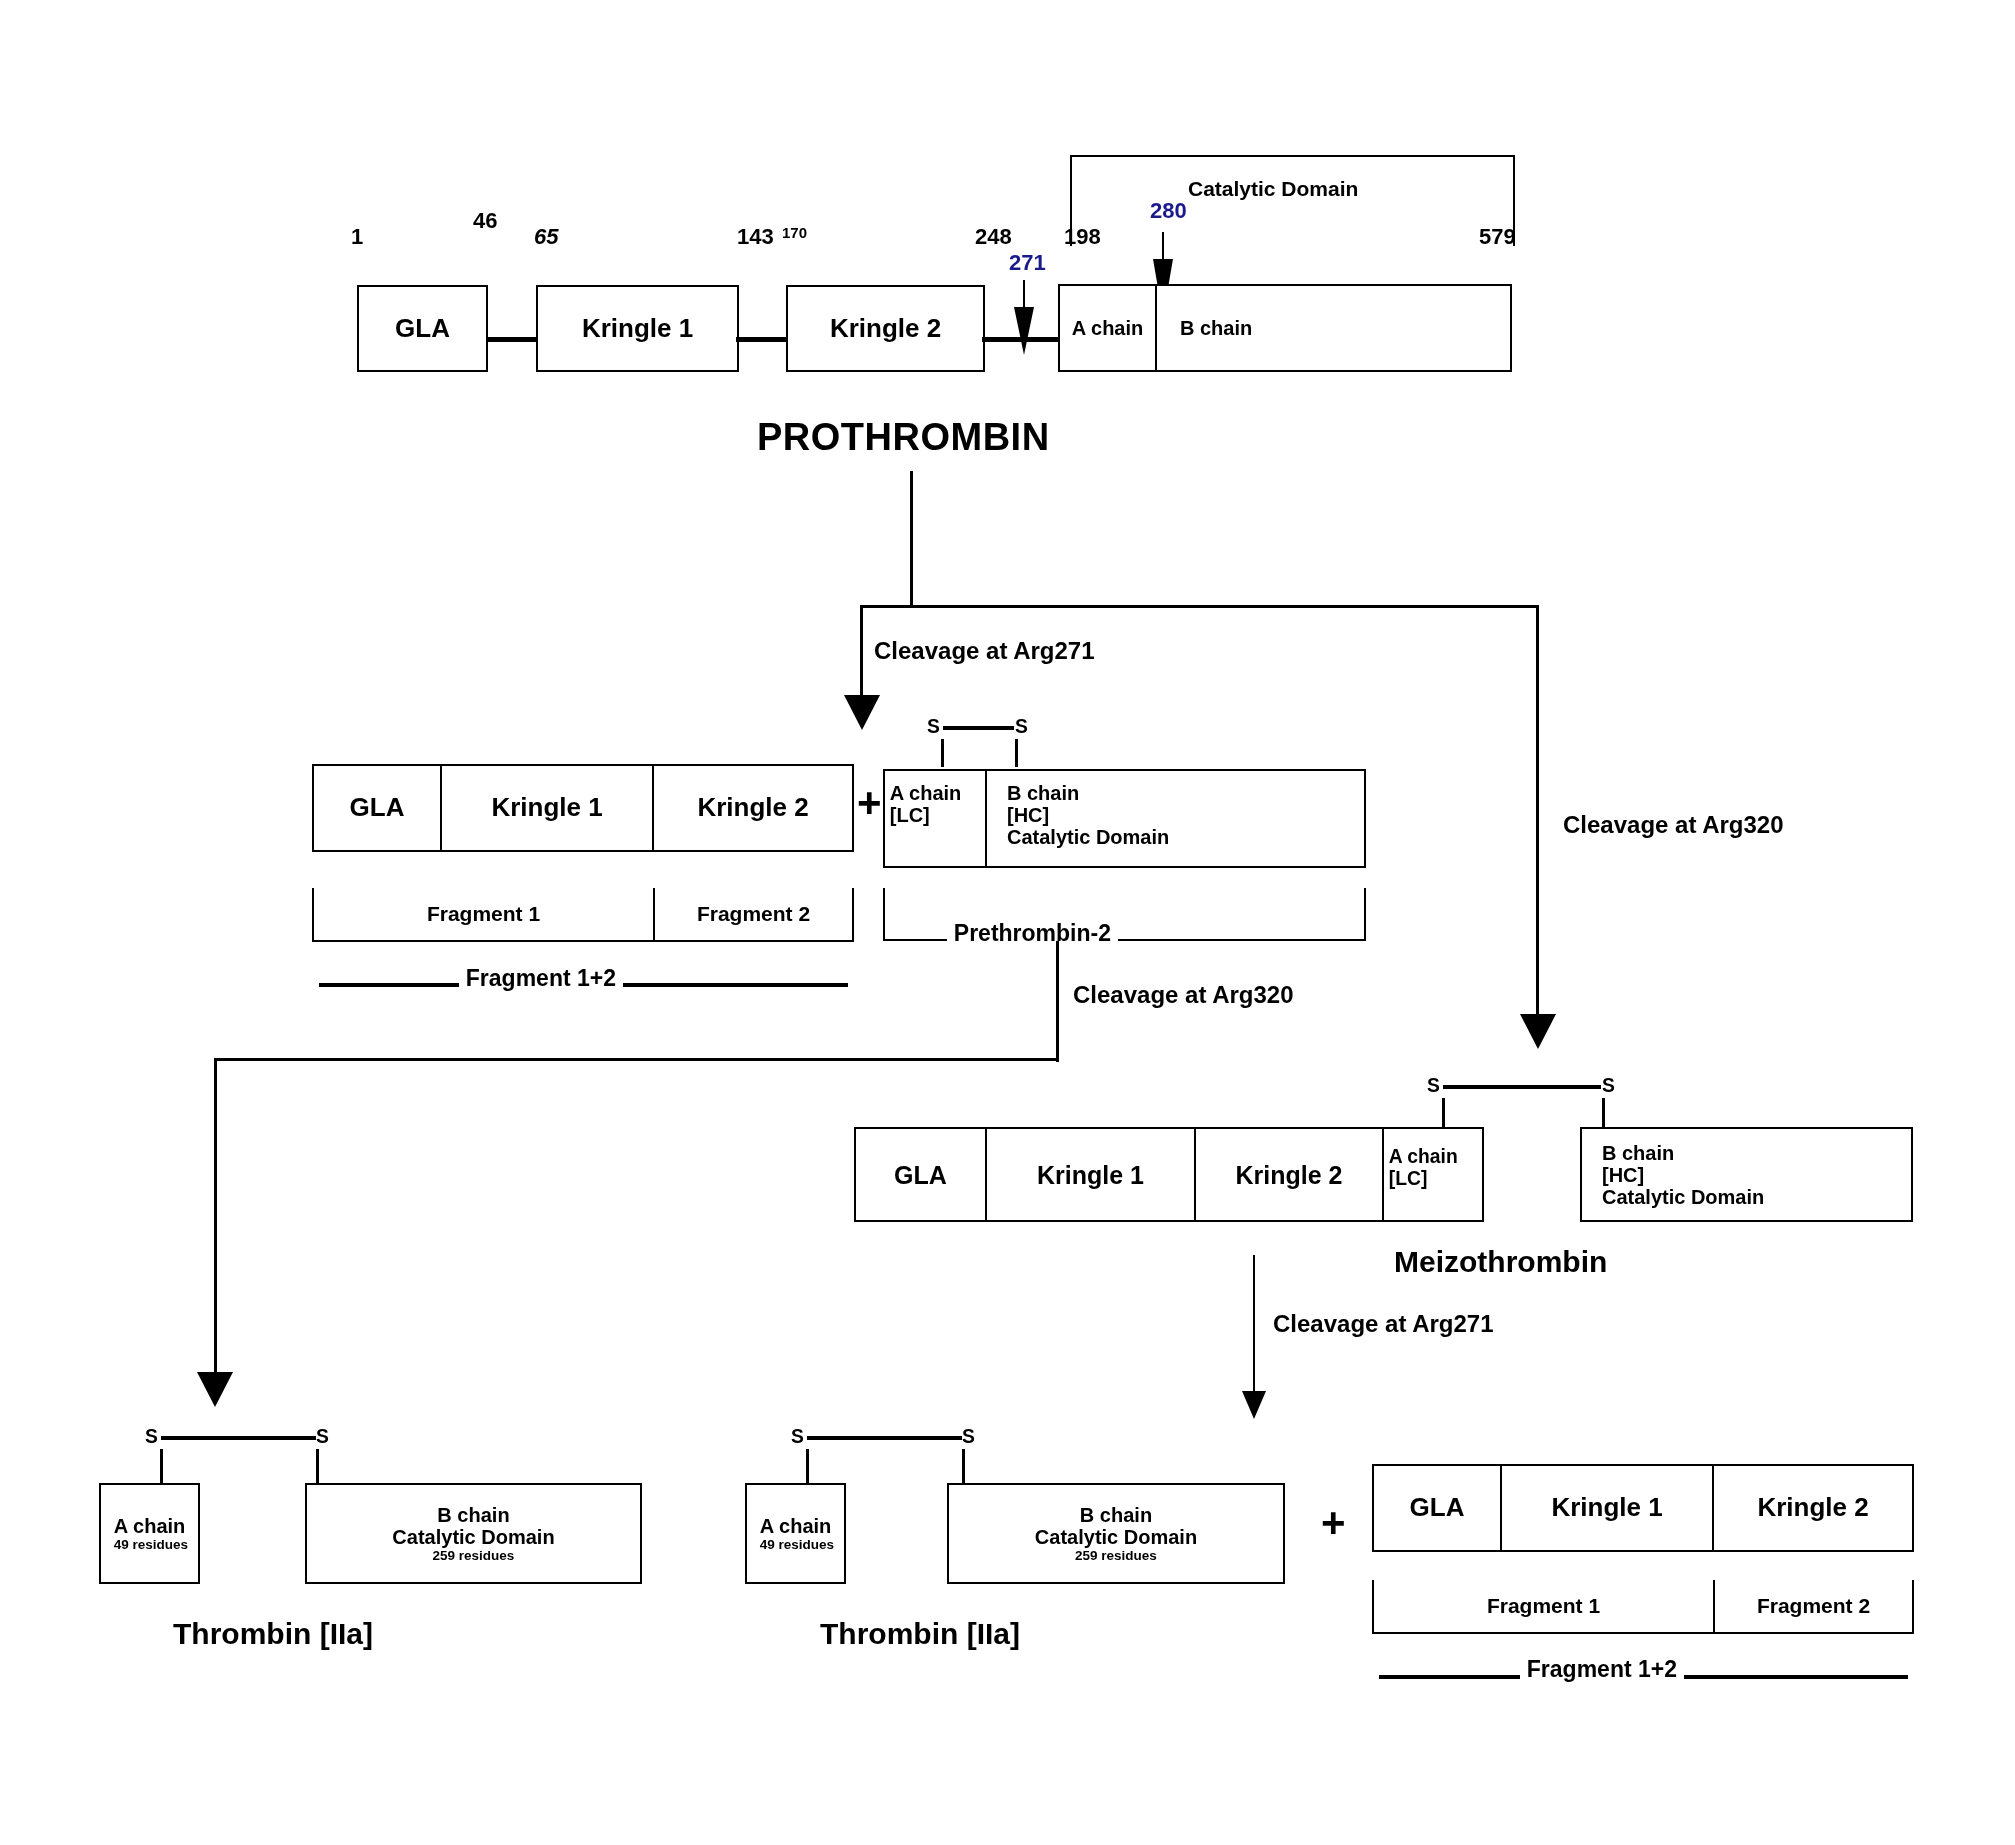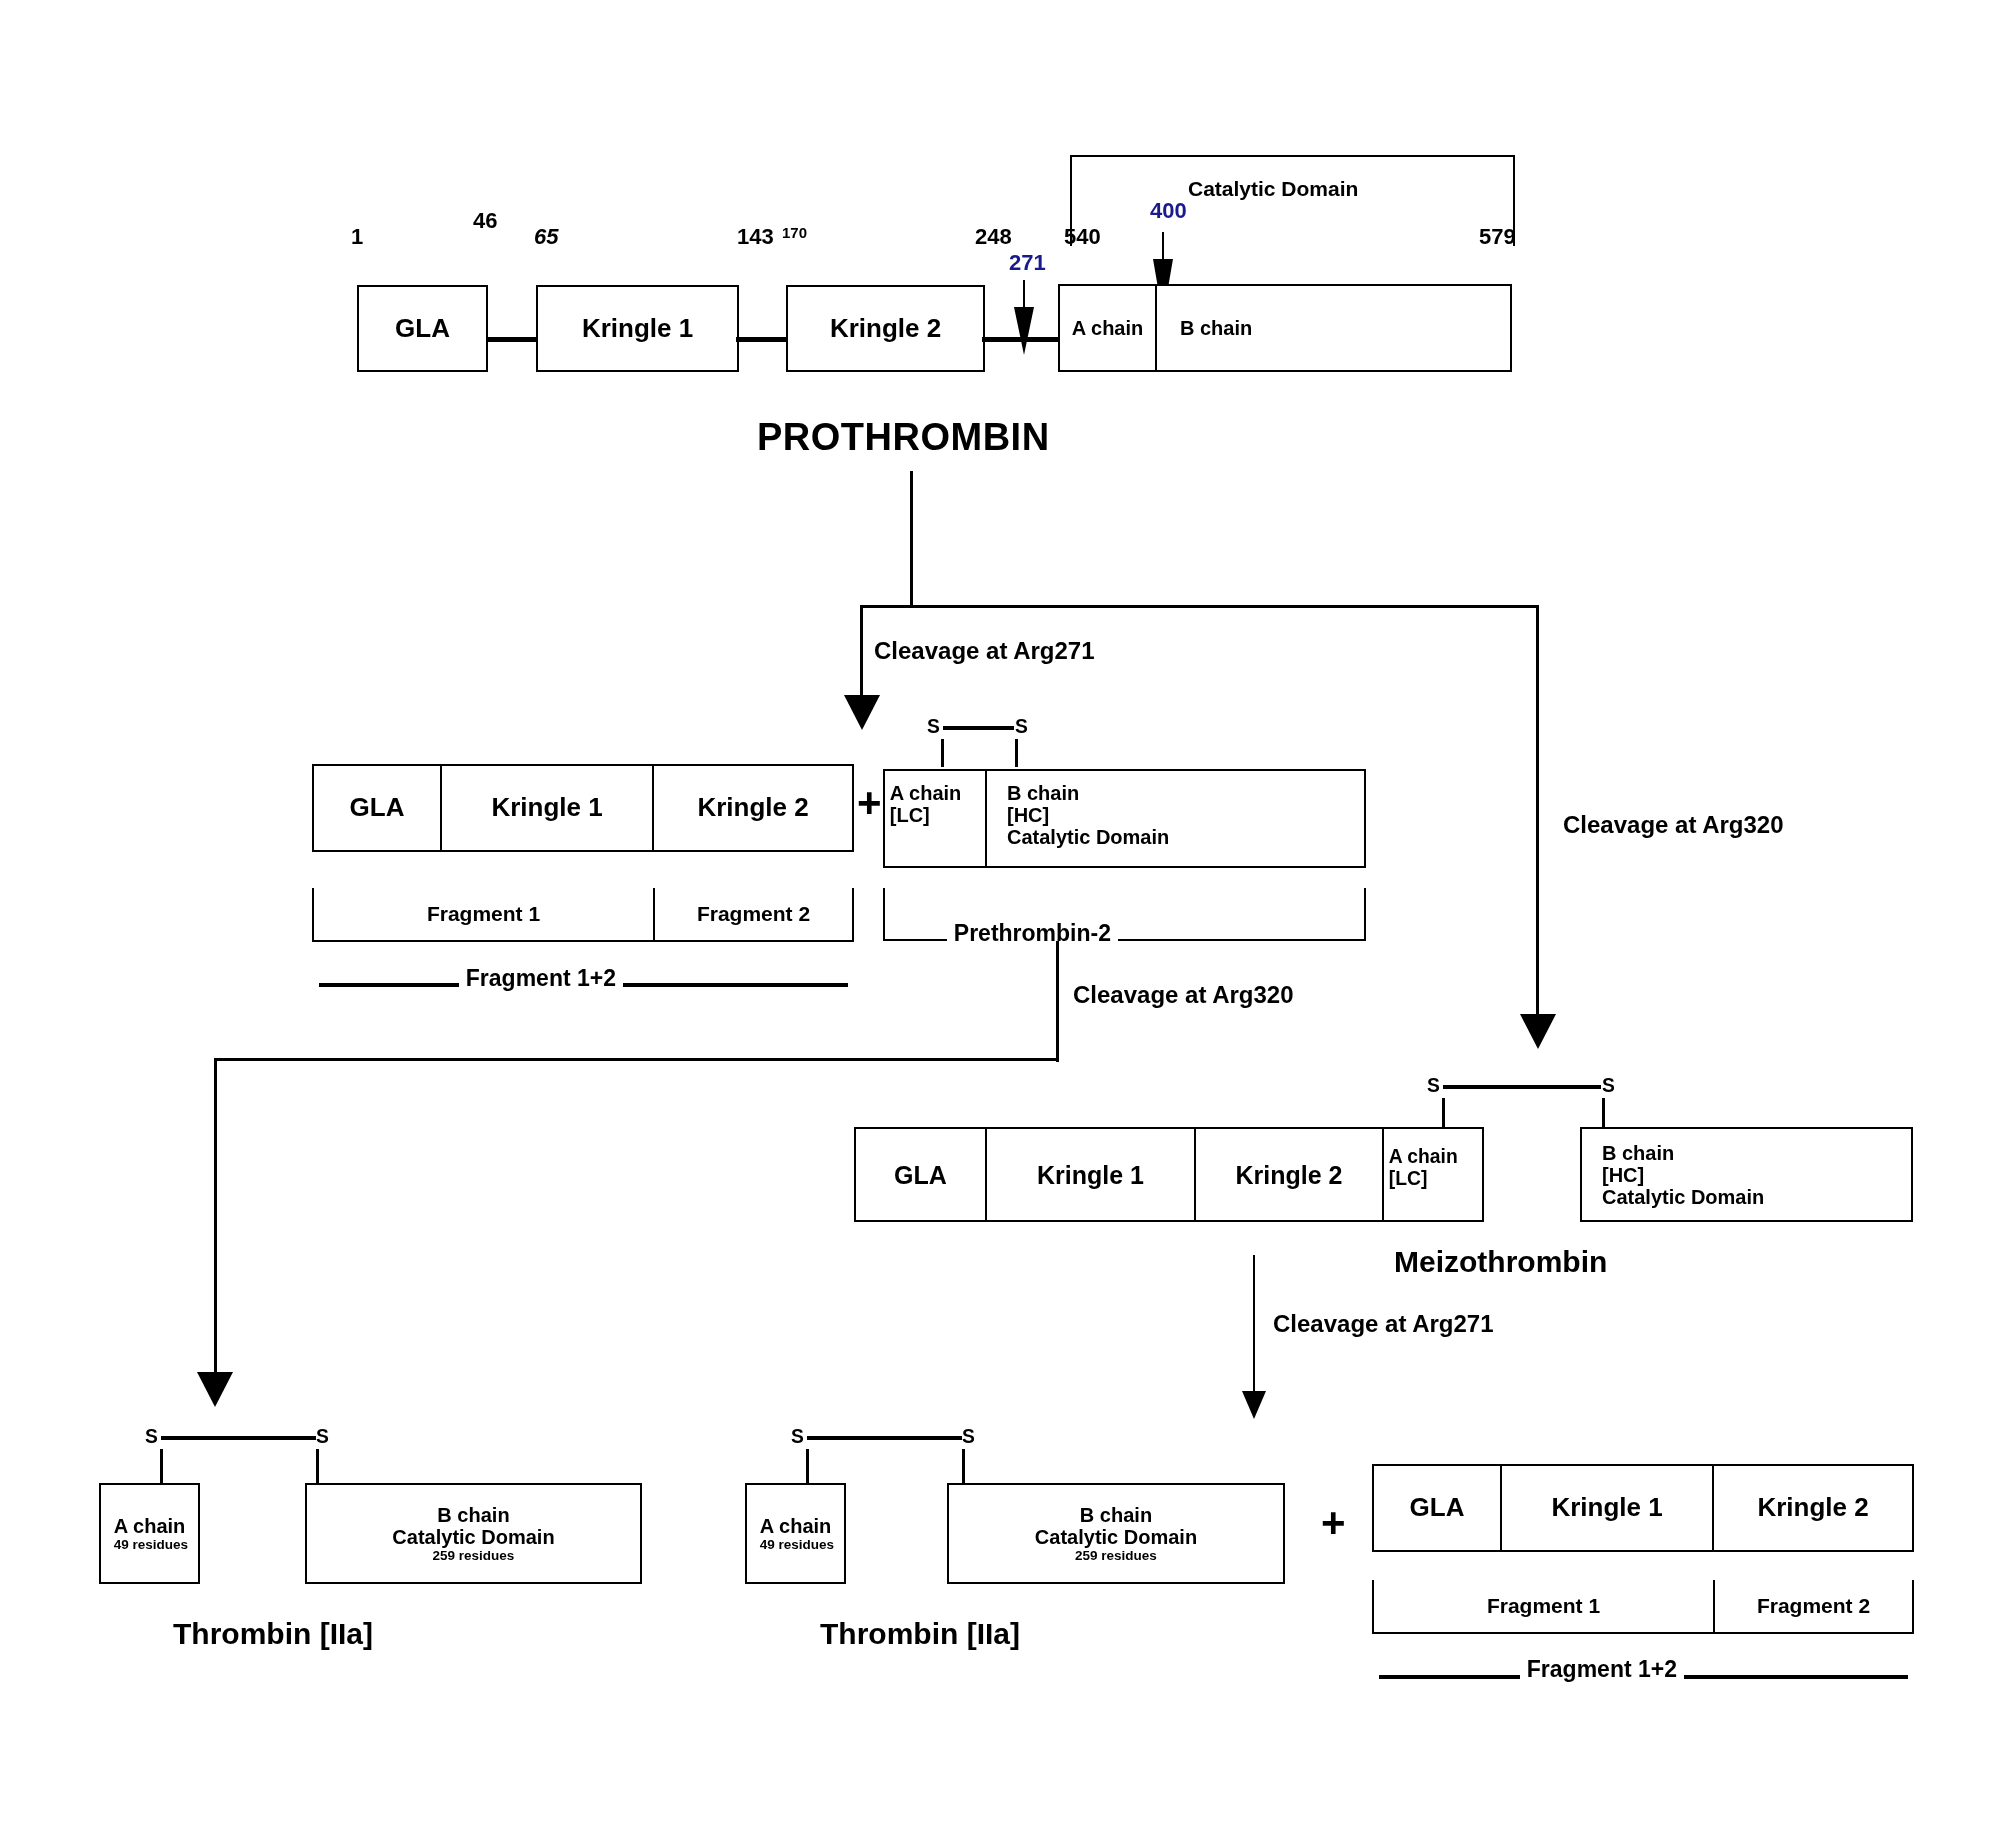--- a/index.html
+++ b/index.html
@@ -63,7 +63,7 @@
   <div class="txt bold" style="left:1064px;top:224px;font-size:22px;">540</div>
   <div class="txt bold" style="left:1479px;top:224px;font-size:22px;">579</div>
 
-  <div class="txt bold" style="left:1150px;top:198px;font-size:22px;color:#1a1a8c;">400</div>
+  <div class="txt bold" style="left:1150px;top:198px;font-size:22px;color:#1a1a8c;">280</div>
   <div class="vthin" style="left:1162px;top:232px;height:29px;"></div>
   <div class="arrowhead thin" style="left:1153px;top:259px;"></div>
 

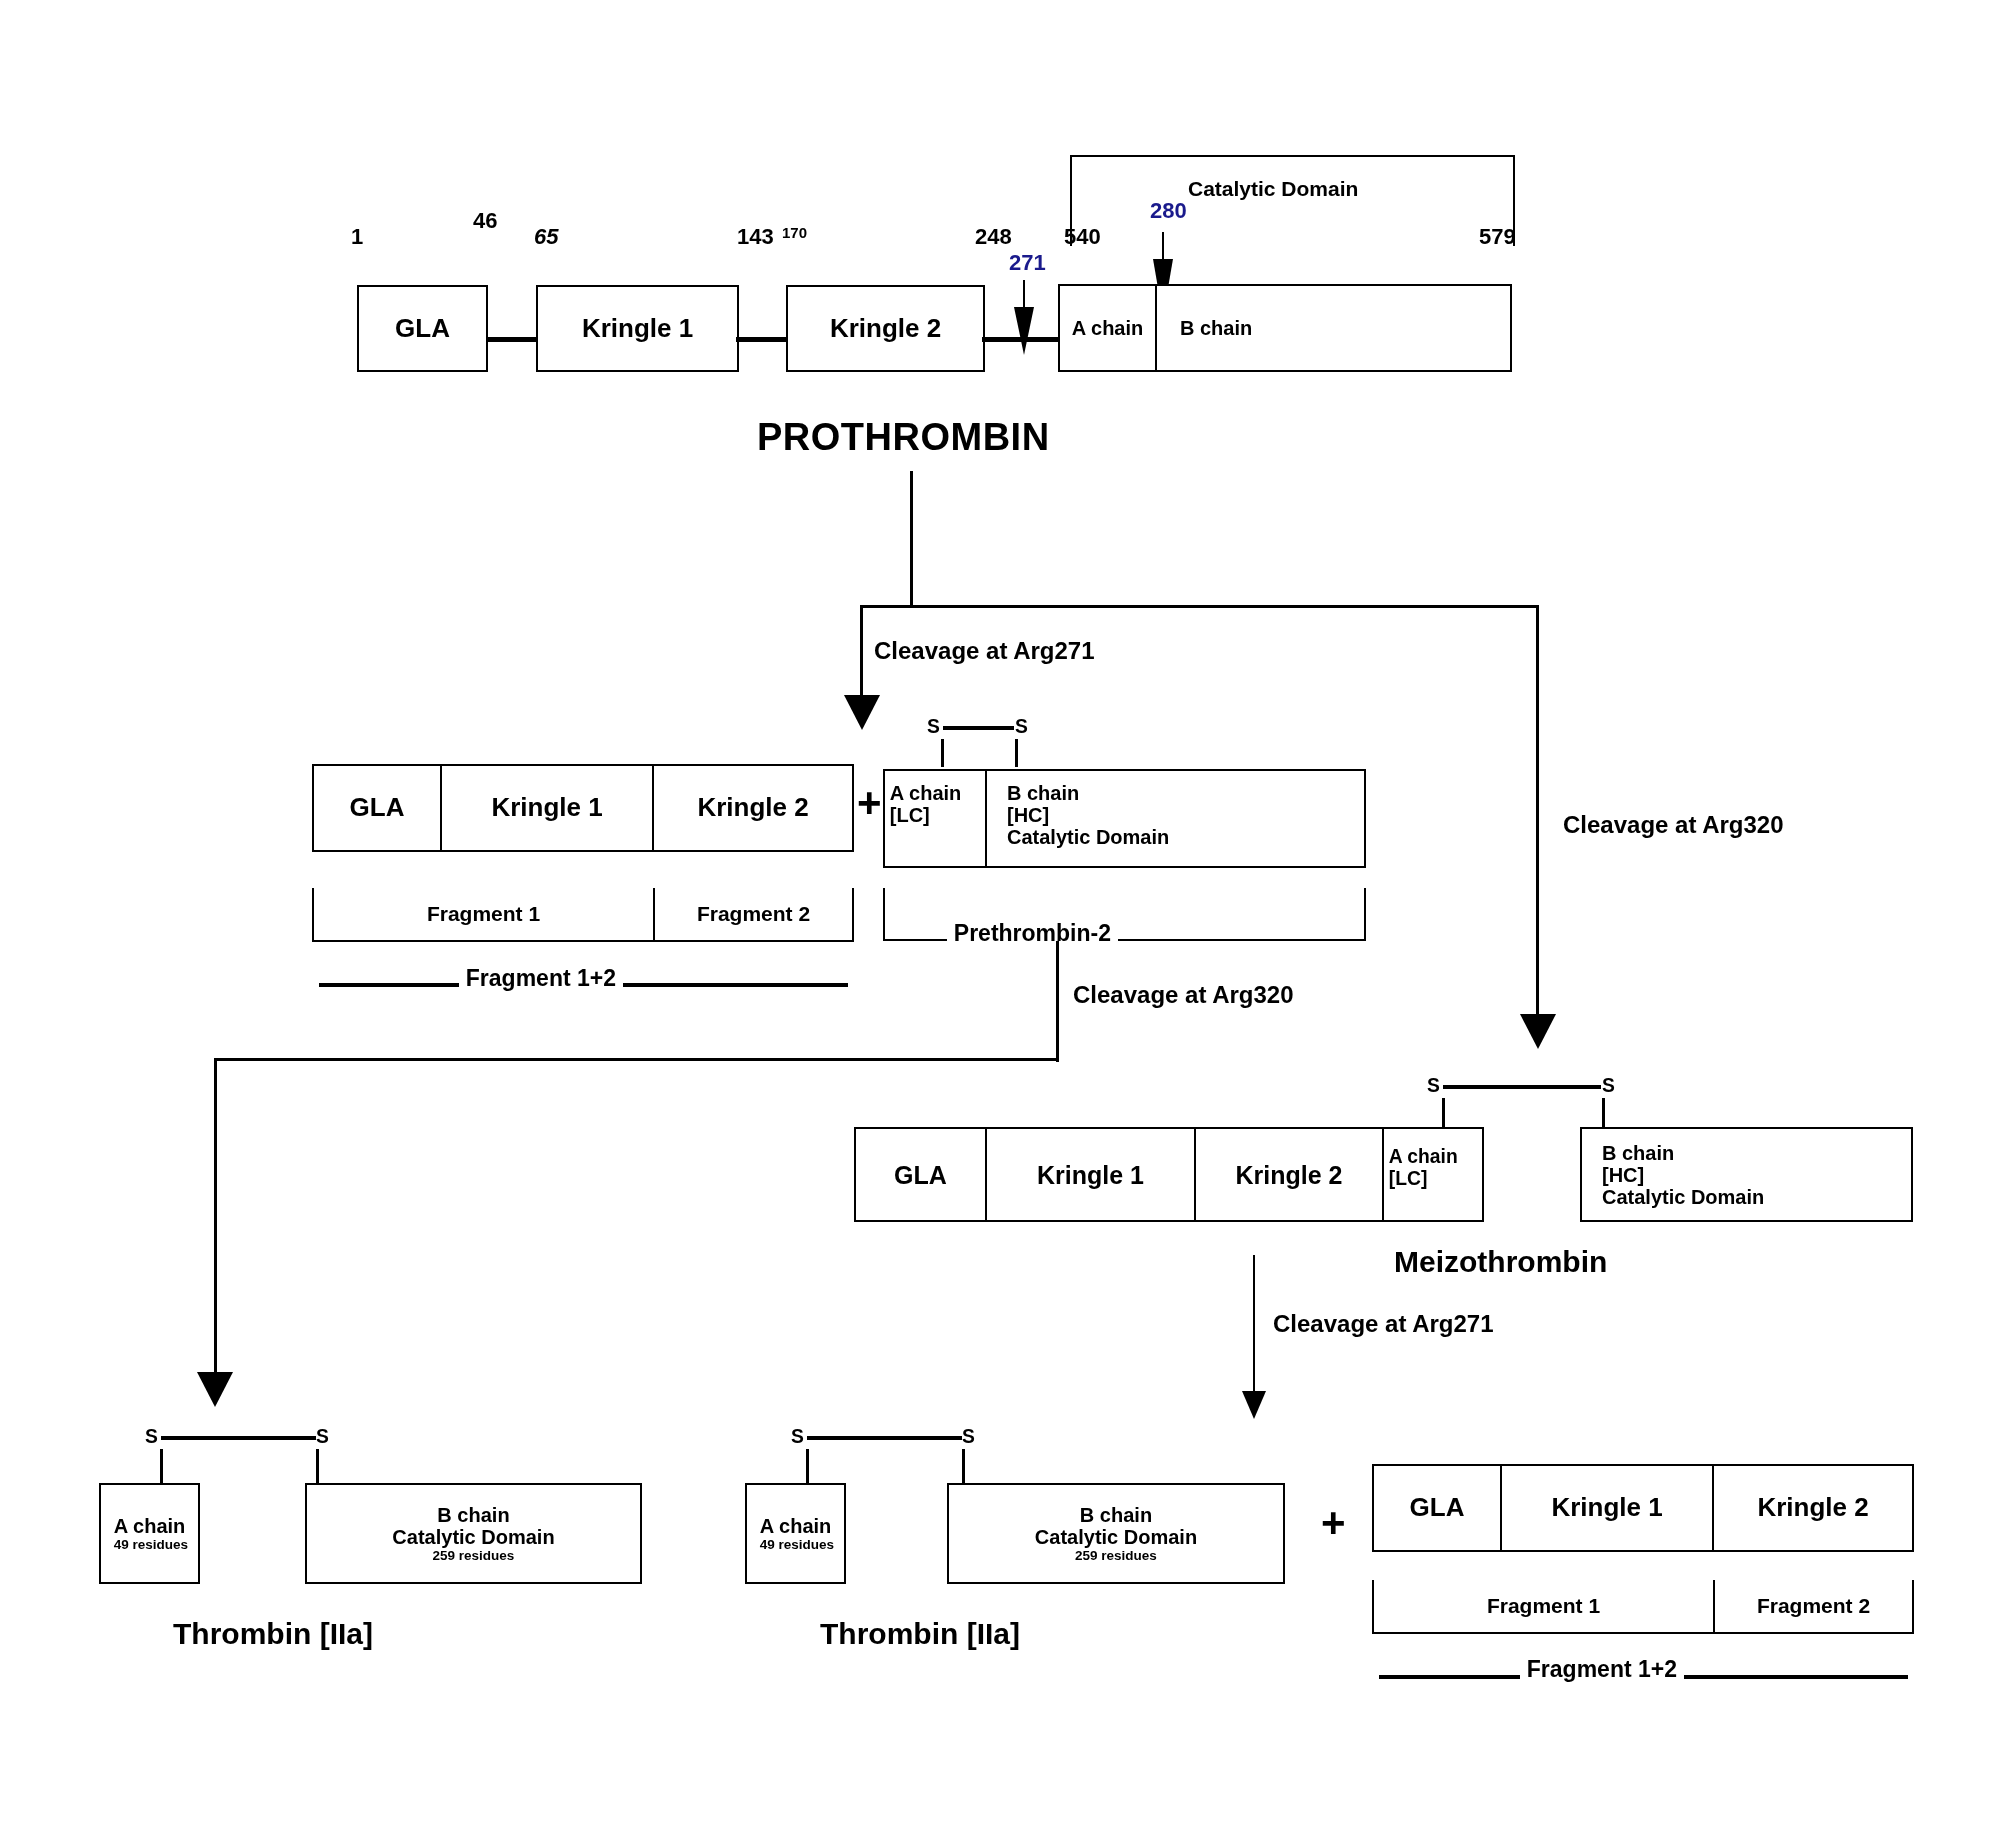--- a/index.html
+++ b/index.html
@@ -60,7 +60,7 @@
   <div class="txt bold" style="left:737px;top:224px;font-size:22px;text-align:right;">143</div>
   <div class="txt bold" style="left:782px;top:224px;font-size:15px;">170</div>
   <div class="txt bold" style="left:975px;top:224px;font-size:22px;">248</div>
-  <div class="txt bold" style="left:1064px;top:224px;font-size:22px;">540</div>
+  <div class="txt bold" style="left:1064px;top:224px;font-size:22px;">198</div>
   <div class="txt bold" style="left:1479px;top:224px;font-size:22px;">579</div>
 
   <div class="txt bold" style="left:1150px;top:198px;font-size:22px;color:#1a1a8c;">280</div>

